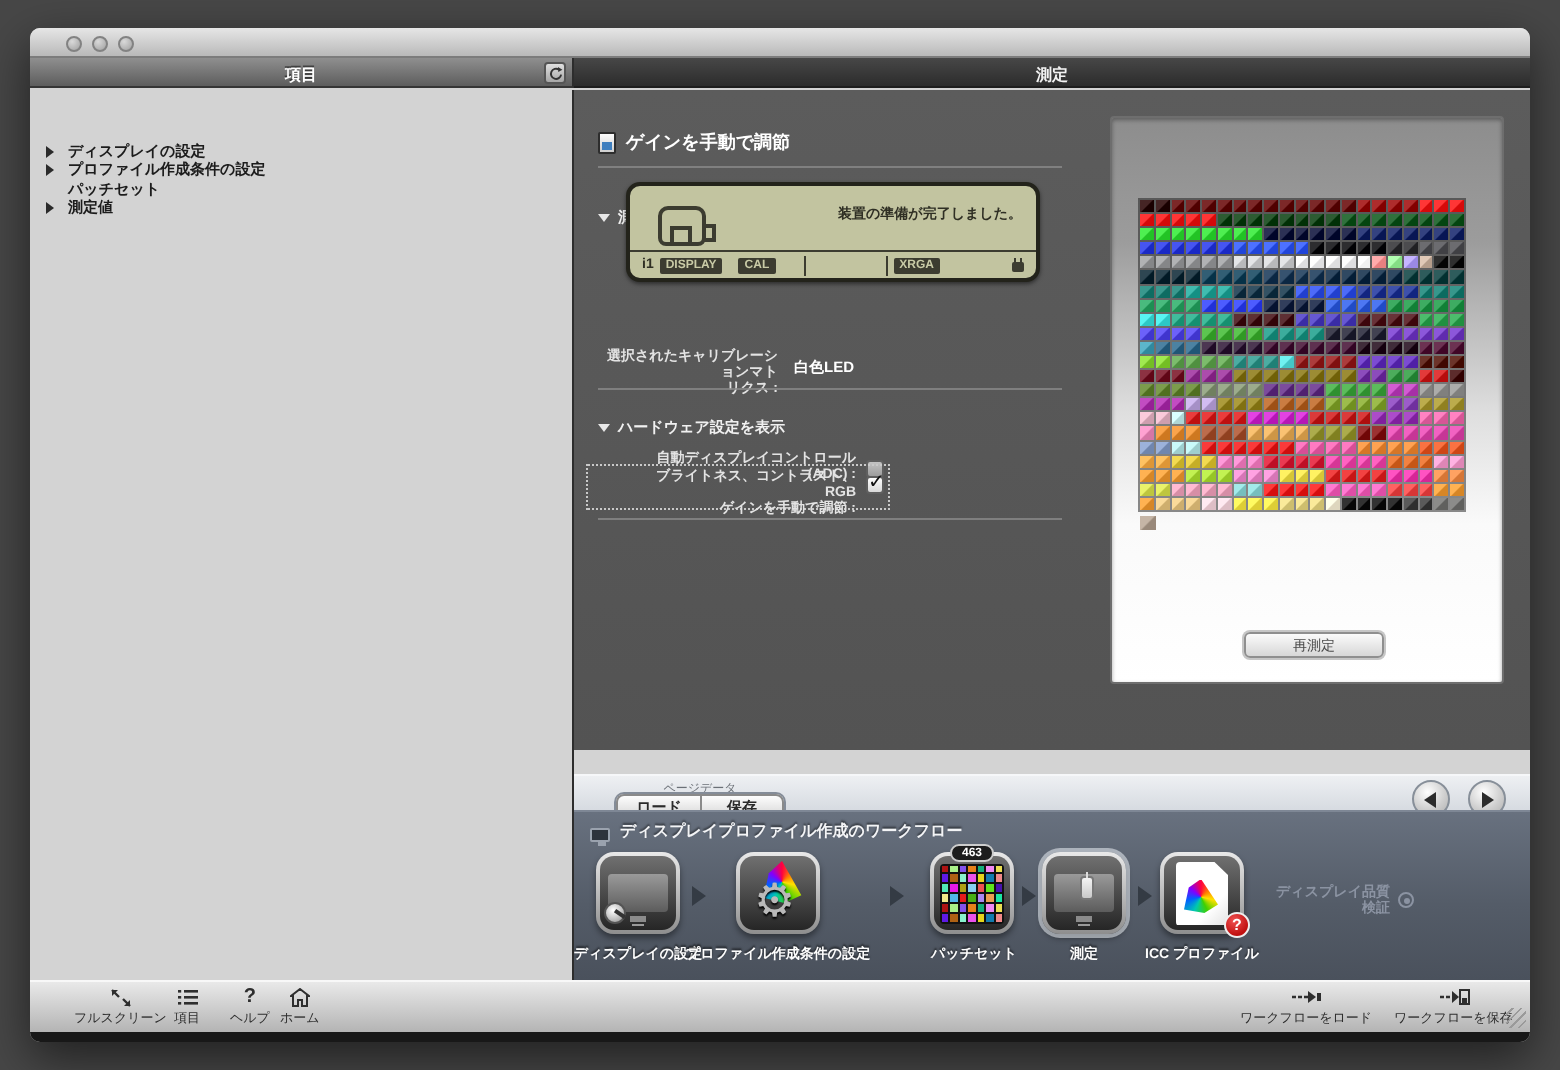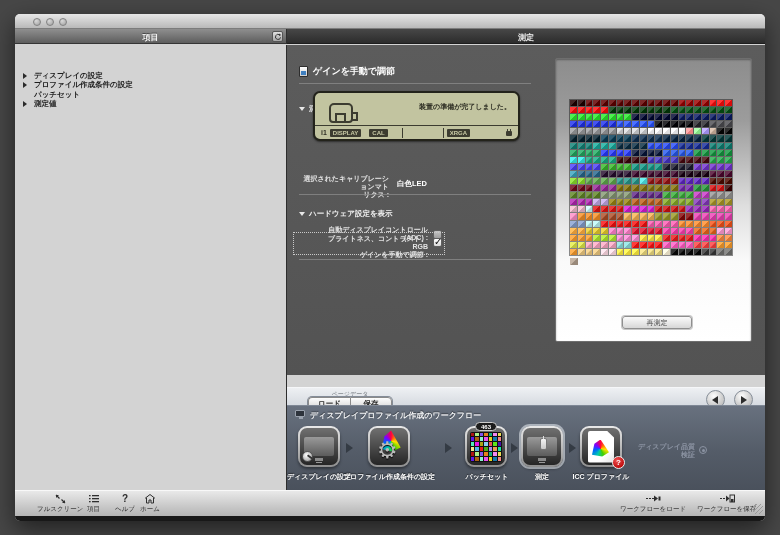--- a/index.html
+++ b/index.html
@@ -87,7 +87,7 @@
   
   .workflow{position:absolute;left:272px;top:391px;width:478px;height:85px;
             background:linear-gradient(180deg,#68717f,#545c68 55%,#4a515c);border-top:1px solid #7e8795;}
-  .wf-title{position:absolute;left:8px;top:4px;display:flex;align-items:flex-start;}
+  .wf-title{position:absolute;left:8px;top:4px;display:flex;align-items:flex-end;}
   .wf-mon{width:10px;height:7px;background:#2d333c;border:1px solid #9aa2ae;border-radius:1px;margin-right:5px;position:relative;}
   .wf-mon::after{content:"";position:absolute;left:3px;bottom:-3px;width:4px;height:2px;background:#9aa2ae;}
   .wf-title .wtxt{font-size:8px;font-weight:bold;color:#f3f4f6;text-shadow:0 -1px 1px rgba(0,0,0,.5);}

